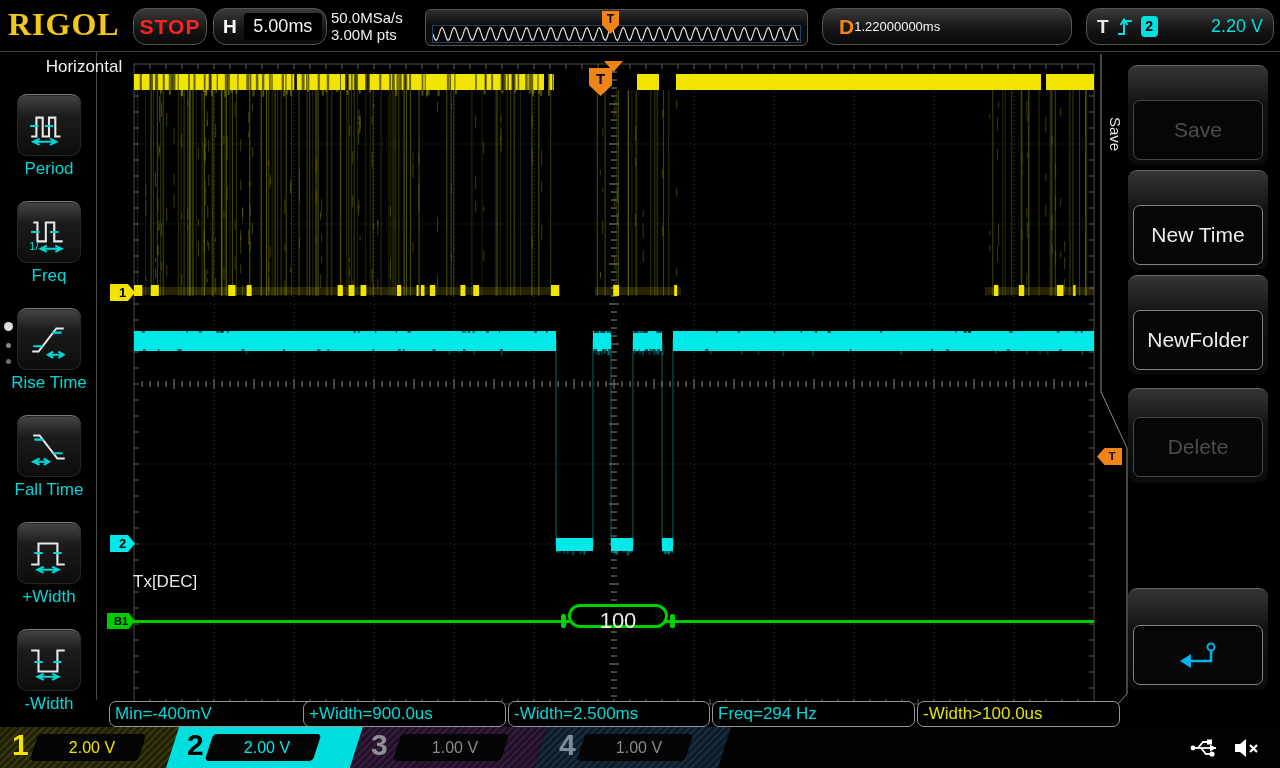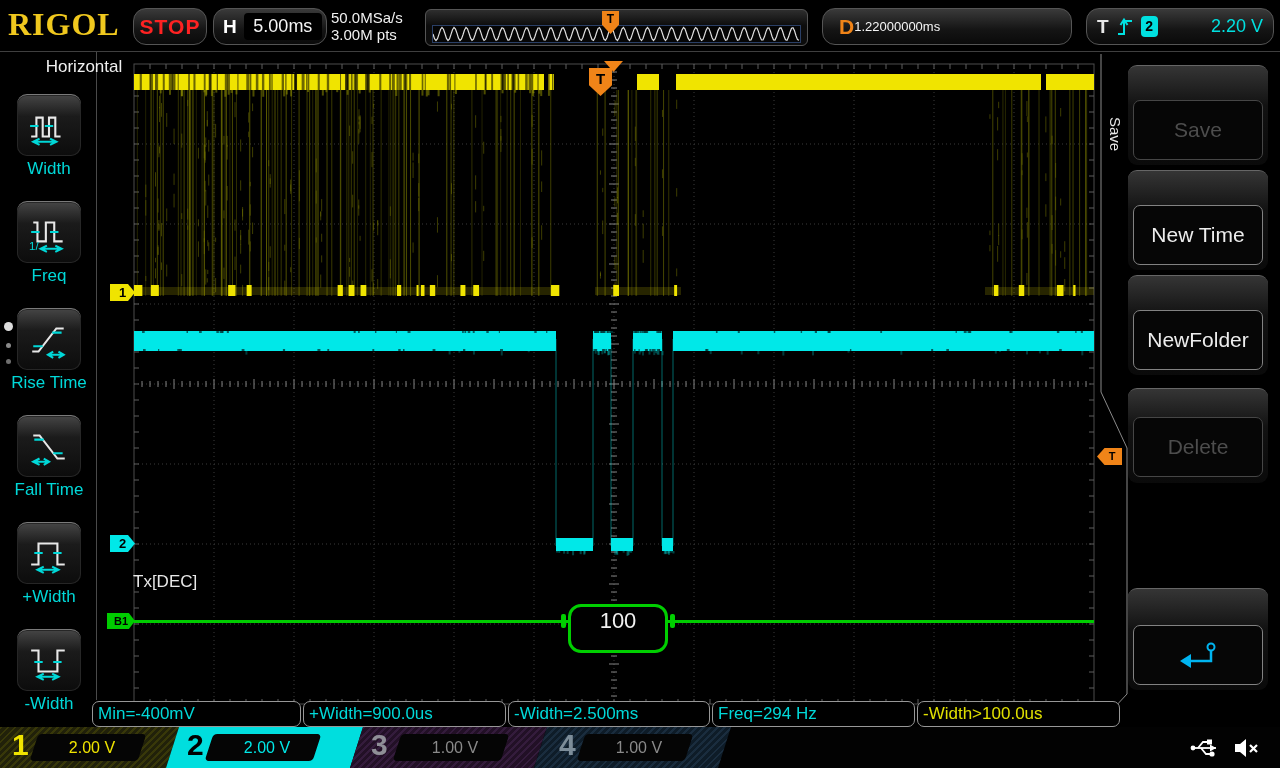--- a/index.html
+++ b/index.html
@@ -1270,7 +1270,7 @@
     <path d="M6,35 H26 M11,32 L5,35 L11,38 M21,32 L27,35 L21,38" stroke="#00d8d8" stroke-width="2" fill="none"></path>
   </svg>
 </div>
-<div class="sb-label" style="top:159px">Width</div>
+<div class="sb-label" style="top:159px">Period</div>
 
 <div class="sb-btn" style="top:201px">
   <svg width="42" height="42" viewBox="0 0 40 40">

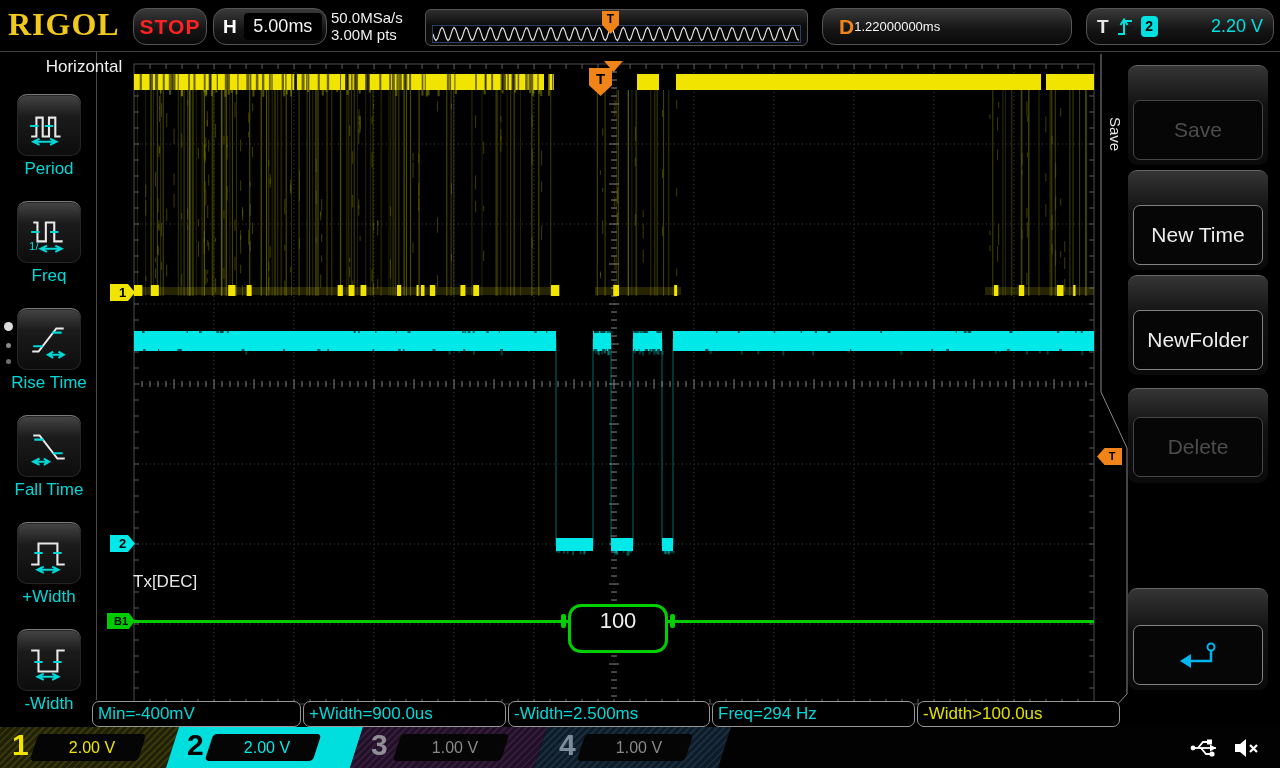--- a/index.html
+++ b/index.html
@@ -67,7 +67,7 @@
     clip-path:polygon(100% 0,100% 100%,30% 100%,0 50%,30% 0); color:#000; font-weight:bold;
     font-size:11px; text-align:center; line-height:17px; padding-left:5px; z-index:3; }
   #decode-label { left:133px; top:572px; color:#e8e8e8; font-size:17px; z-index:3; }
-  #decode-bubble { left:568px; top:604px; width:100px; height:49px; background:#000;
+  #decode-bubble { left:568px; top:604px; width:100px; height:24px; background:#000;
     border:3px solid #00cf00; border-radius:13px; color:#f0f0f0; font-size:22px;
     text-align:center; line-height:28px; z-index:3; }
   #decode-bubble::before, #decode-bubble::after { content:""; position:absolute; top:7px;

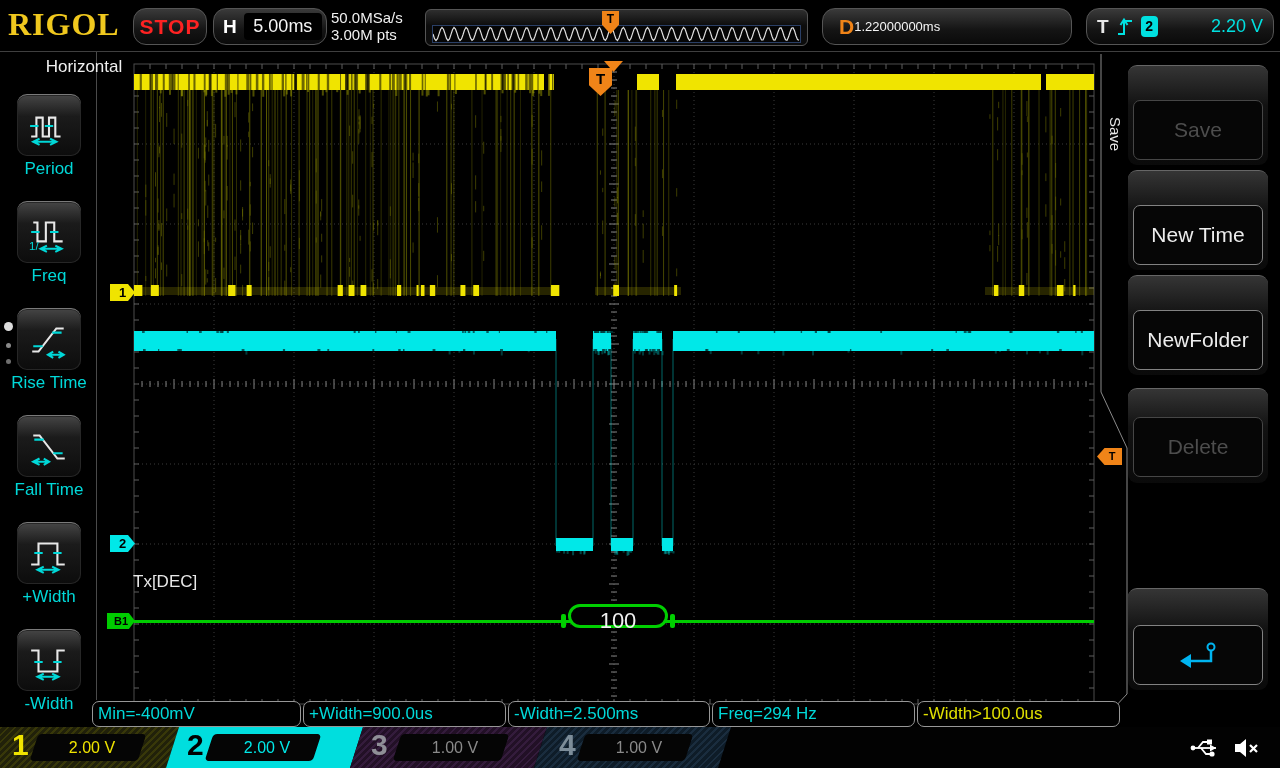--- a/index.html
+++ b/index.html
@@ -1349,7 +1349,7 @@
   </svg>
 </div>
 
-<div class="meas" style="left:92px;width:209px">Min=-400mV</div>
+<div class="meas" style="left:109px;width:209px">Min=-400mV</div>
 <div class="meas" style="left:303px;width:203px">+Width=900.0us</div>
 <div class="meas" style="left:508px;width:202px">-Width=2.500ms</div>
 <div class="meas" style="left:712px;width:203px">Freq=294 Hz</div>

